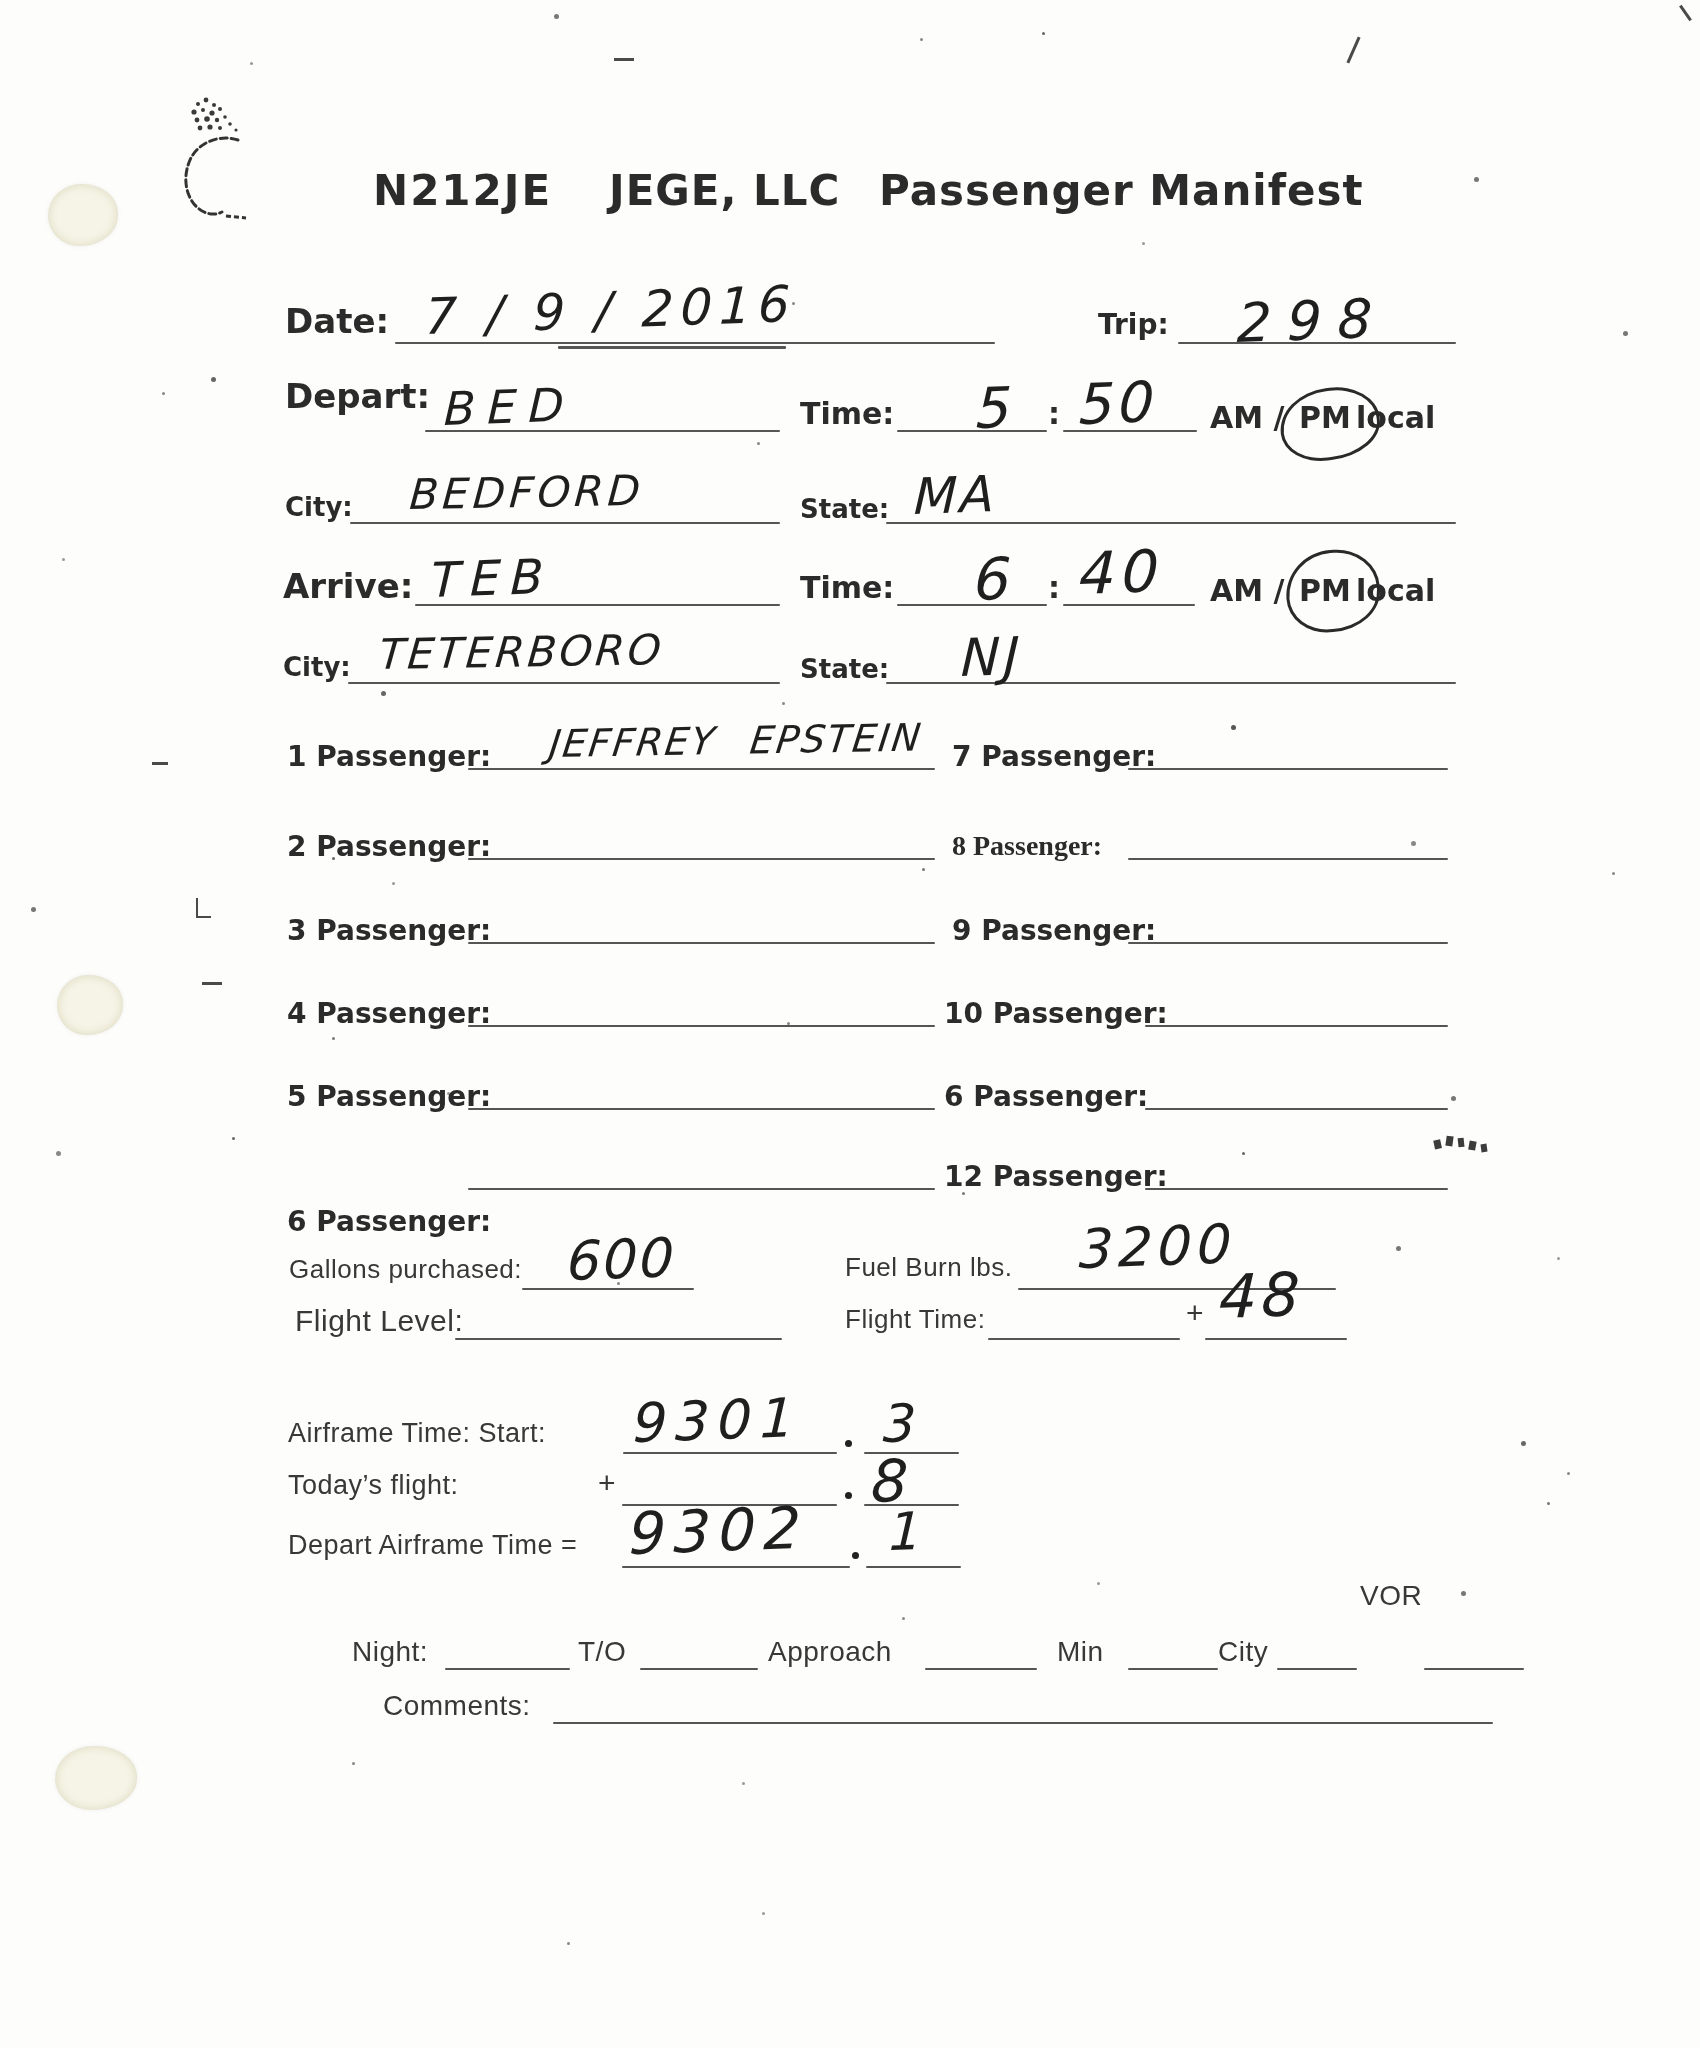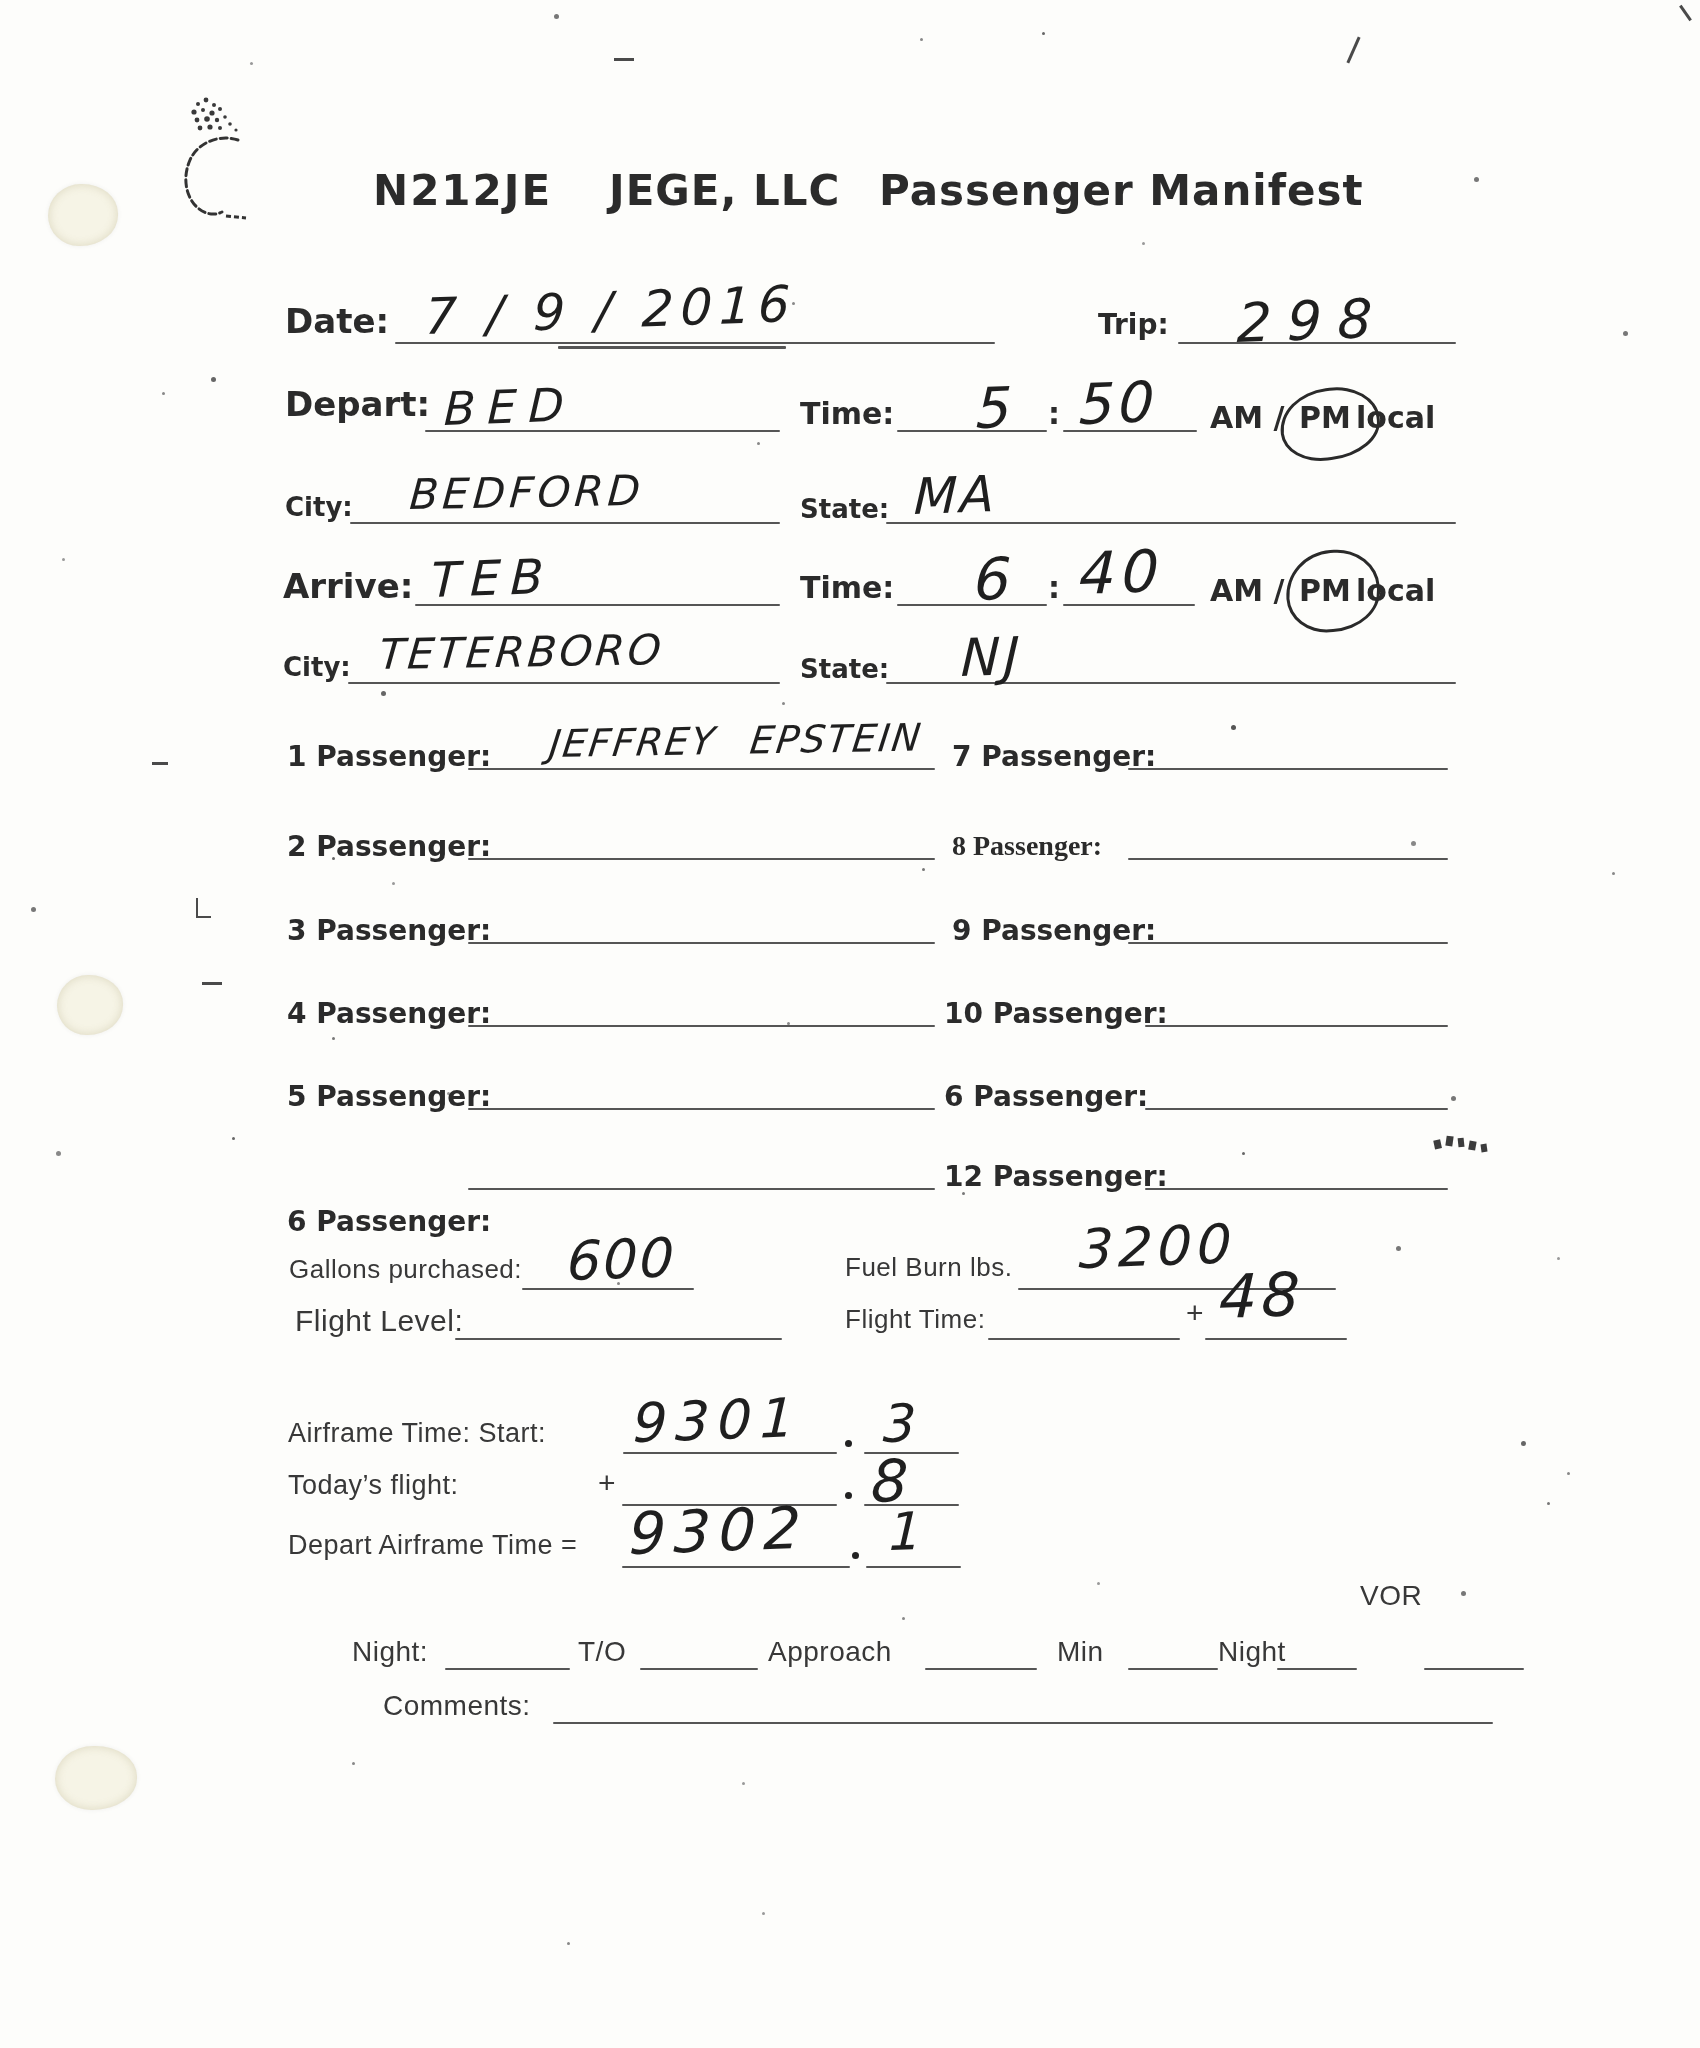--- a/index.html
+++ b/index.html
@@ -101,7 +101,7 @@
   <div class="ln" style="left:1178px; top:342px; width:278px;"></div>
   <div class="hw" style="left:1236px; top:292px; font-size:54px; letter-spacing:16px;">298</div>
 
-  <div class="lbl" style="left:285px; top:384px; font-size:34px;">Depart:</div>
+  <div class="lbl" style="left:285px; top:376px; font-size:34px;">Depart:</div>
   <div class="ln" style="left:425px; top:430px; width:355px;"></div>
   <div class="hw" style="left:443px; top:382px; font-size:46px; letter-spacing:12px;">BED</div>
 

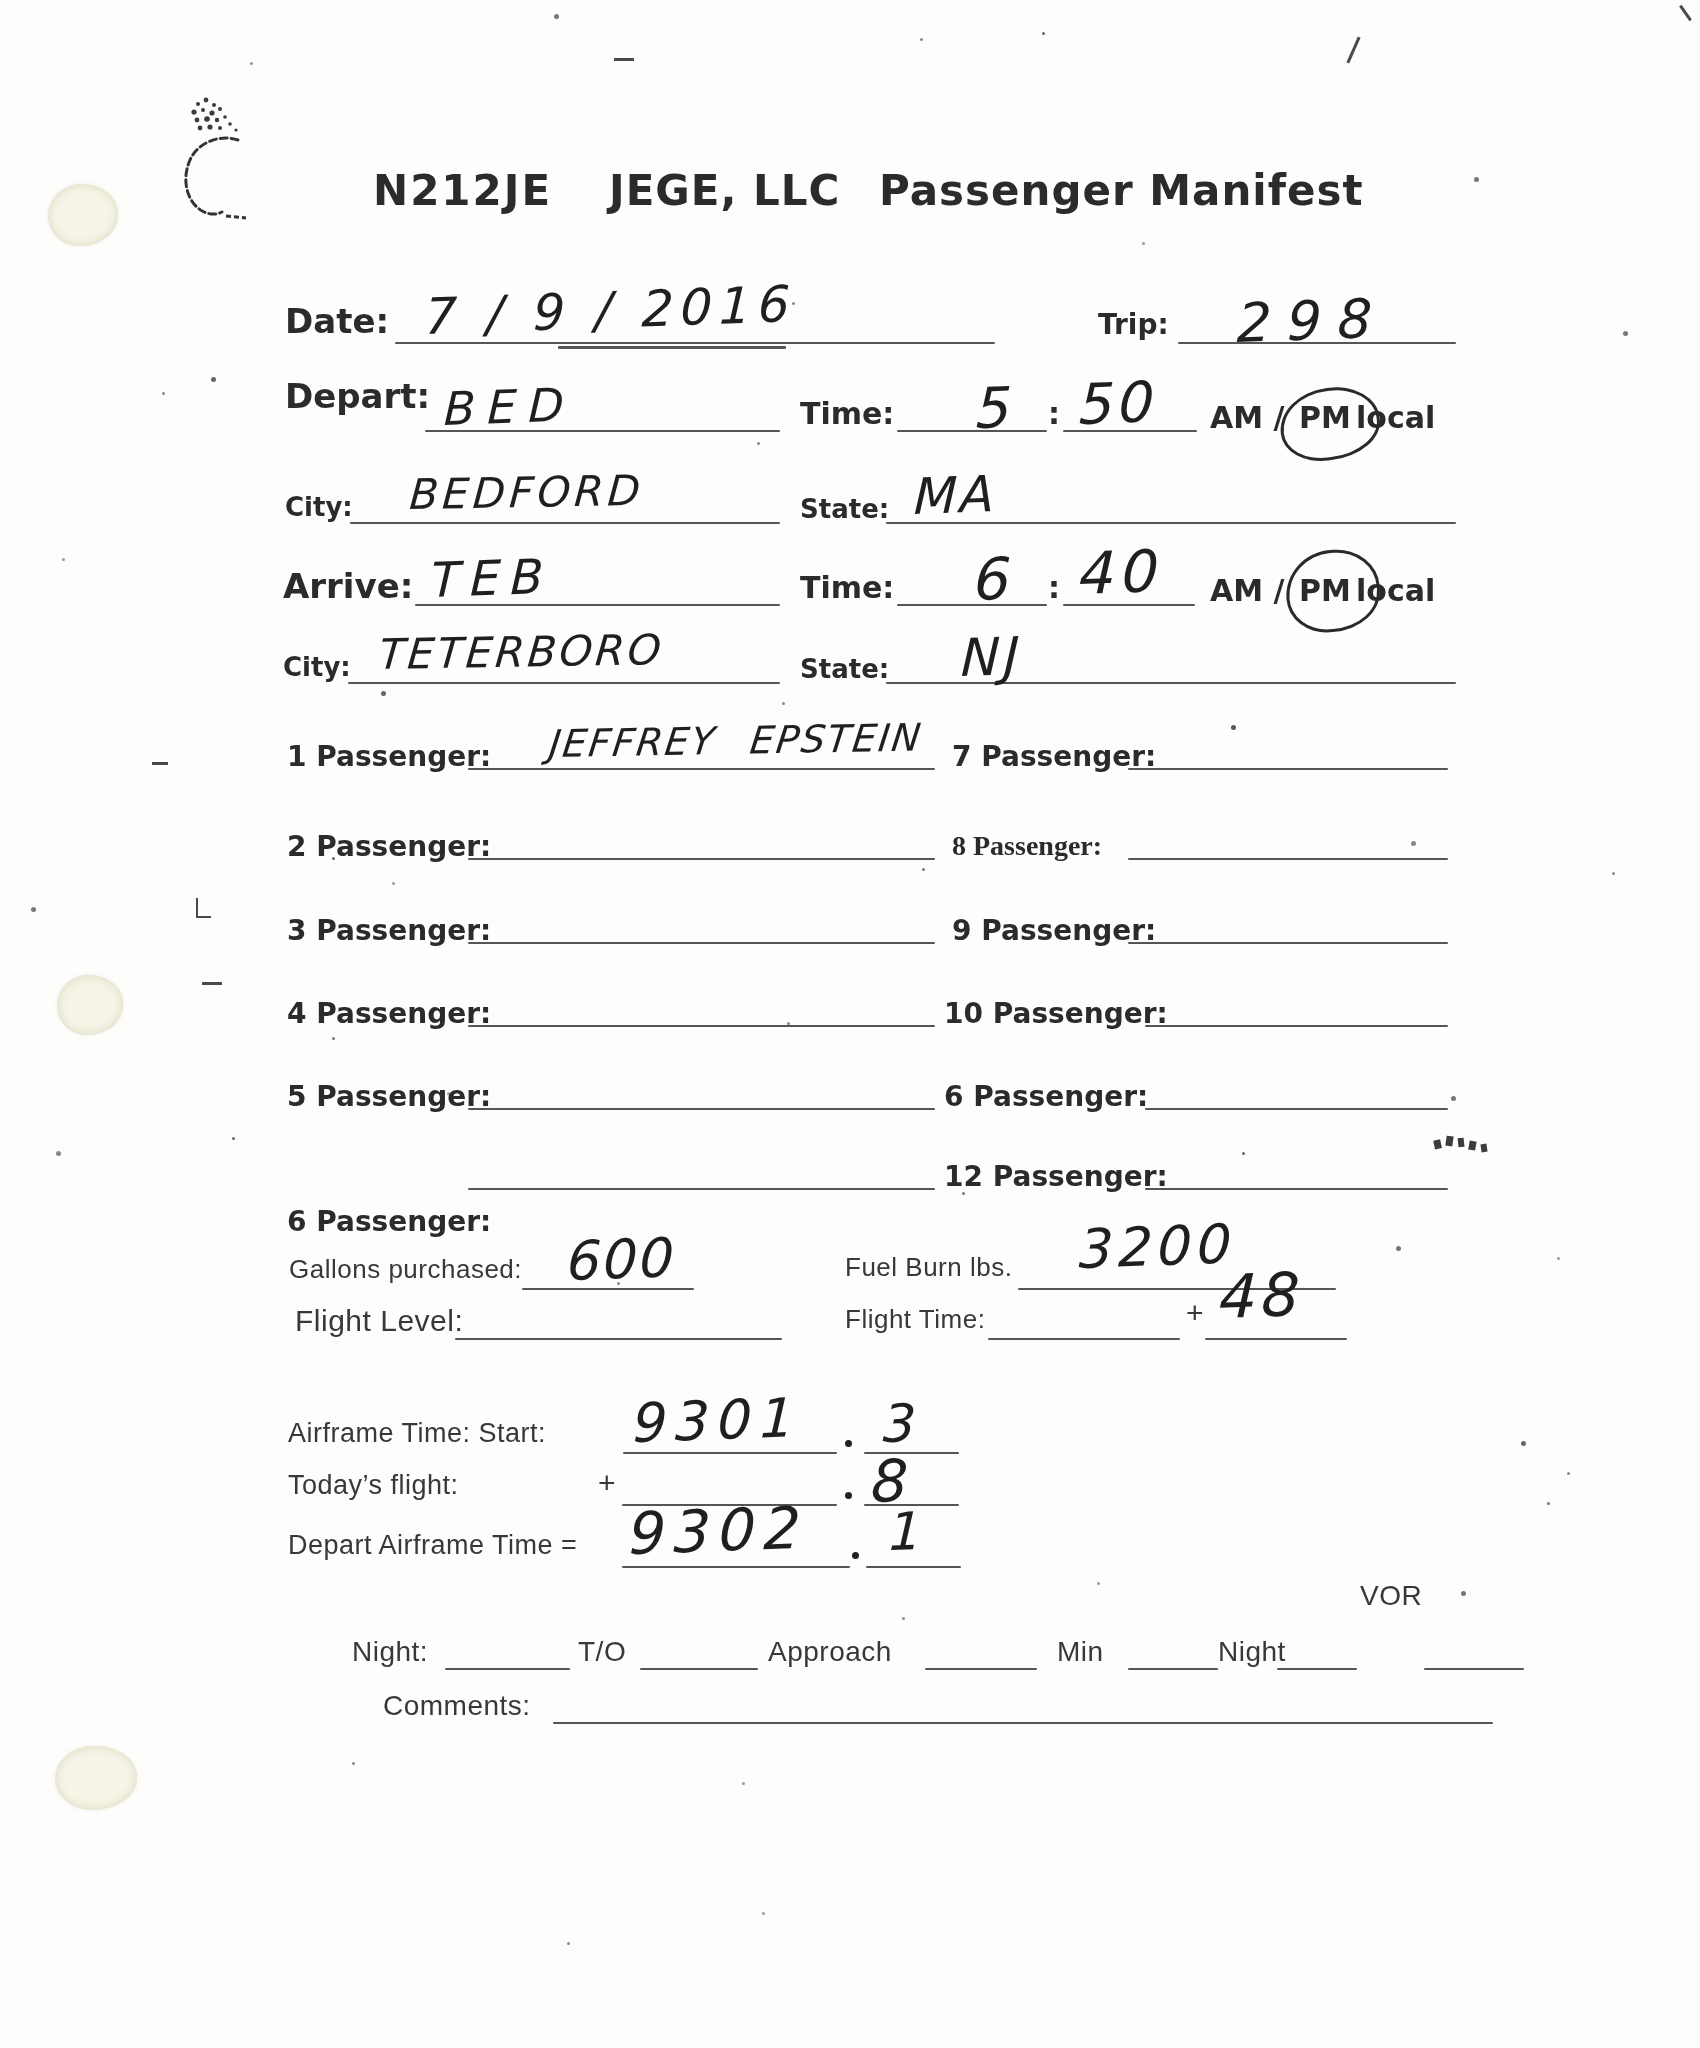--- a/index.html
+++ b/index.html
@@ -232,7 +232,7 @@
   <div class="ln" style="left:925px; top:1668px; width:112px;"></div>
   <div class="lbl2" style="left:1057px; top:1636px; font-size:28px;">Min</div>
   <div class="ln" style="left:1128px; top:1668px; width:90px;"></div>
-  <div class="lbl2" style="left:1218px; top:1636px; font-size:28px;">Night</div>
+  <div class="lbl2" style="left:1218px; top:1636px; font-size:28px;">City</div>
   <div class="ln" style="left:1277px; top:1668px; width:80px;"></div>
   <div class="lbl2" style="left:1360px; top:1580px; font-size:28px;">VOR</div>
   <div class="ln" style="left:1424px; top:1668px; width:100px;"></div>

